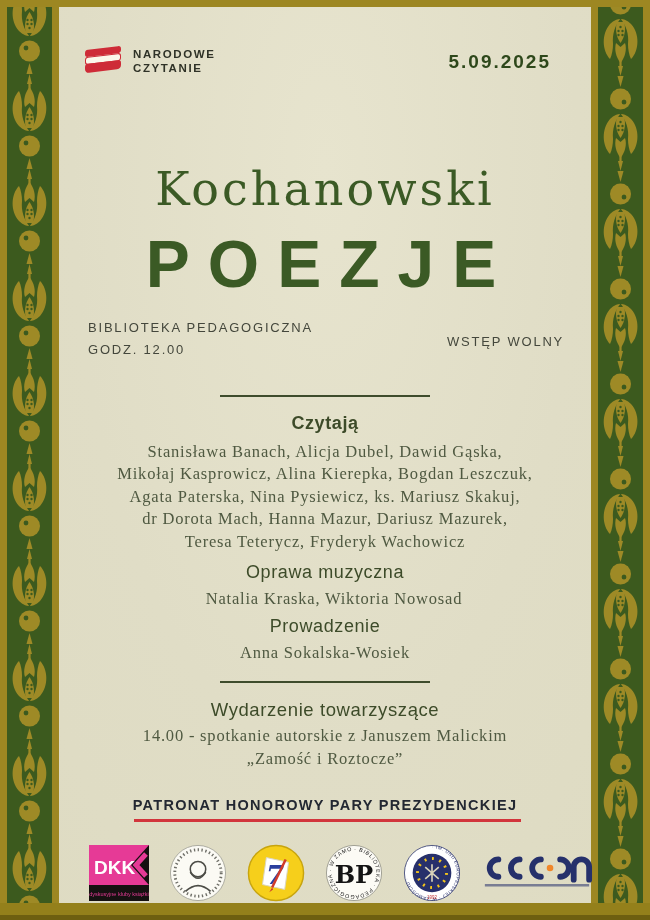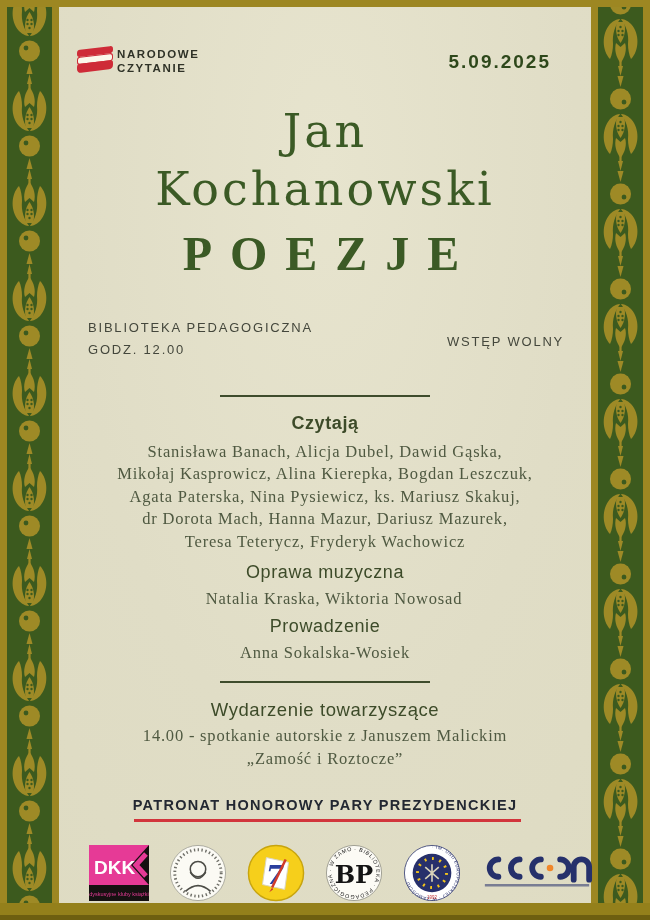--- a/index.html
+++ b/index.html
@@ -26,7 +26,7 @@
   .abs{position:absolute;}
   .center{left:0;right:0;text-align:center;}
   
-  .brand{left:16px;top:37px;display:flex;align-items:center;gap:2px;}
+  .brand{left:24px;top:37px;display:flex;align-items:center;gap:10px;}
   .book-icon{width:40px;height:33px;position:relative;}
   .book-icon .slab{position:absolute;left:2px;width:36px;border-radius:3px;transform:skewY(-7deg);}
   .slab.s1{top:4px;height:7px;background:#ce2b37;}

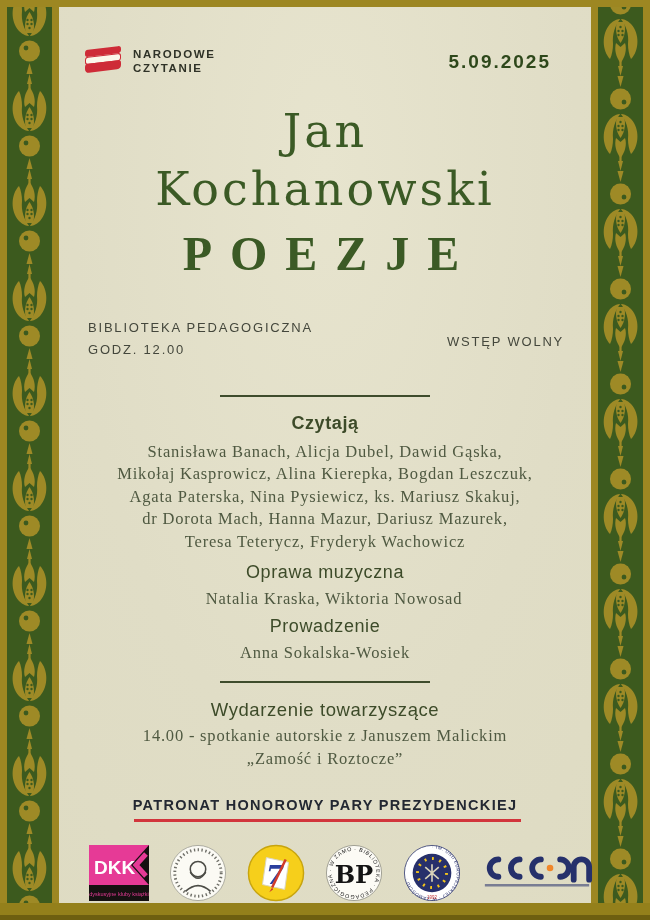--- a/index.html
+++ b/index.html
@@ -151,7 +151,6 @@
 
     <div class="abs date">5.09.2025</div>
 
-    <div class="abs center title-line title1">Jan</div>
     <div class="abs center title-line title2">Kochanowski</div>
     <div class="abs center title-main">POEZJE</div>
 

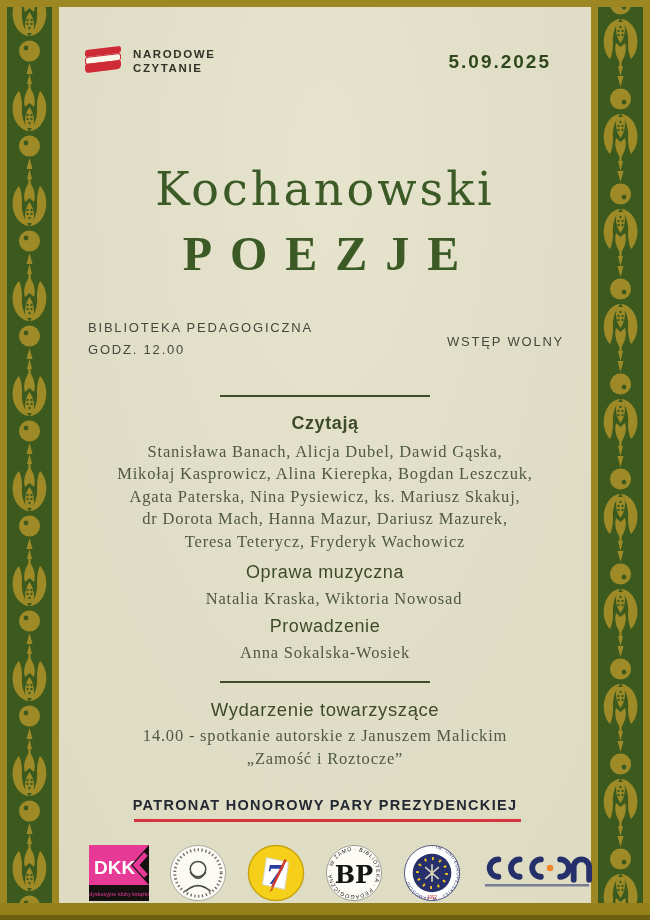--- a/index.html
+++ b/index.html
@@ -39,7 +39,7 @@
   .title-line{font-family:"DejaVu Serif",serif;font-size:46px;color:#3b5a25;letter-spacing:3px;}
   .title1{top:97px;}
   .title2{top:155px;}
-  .title-main{top:219px;font-family:Liberation Serif, serif;font-size:48px;font-weight:bold;
+  .title-main{top:219px;font-family:Liberation Sans, sans-serif;font-size:66px;font-weight:bold;
     color:#3b5a25;letter-spacing:18px;padding-left:10px;}
   
   .venue{left:29px;top:310px;font-size:13px;letter-spacing:1.8px;color:#44473c;line-height:22px;}

